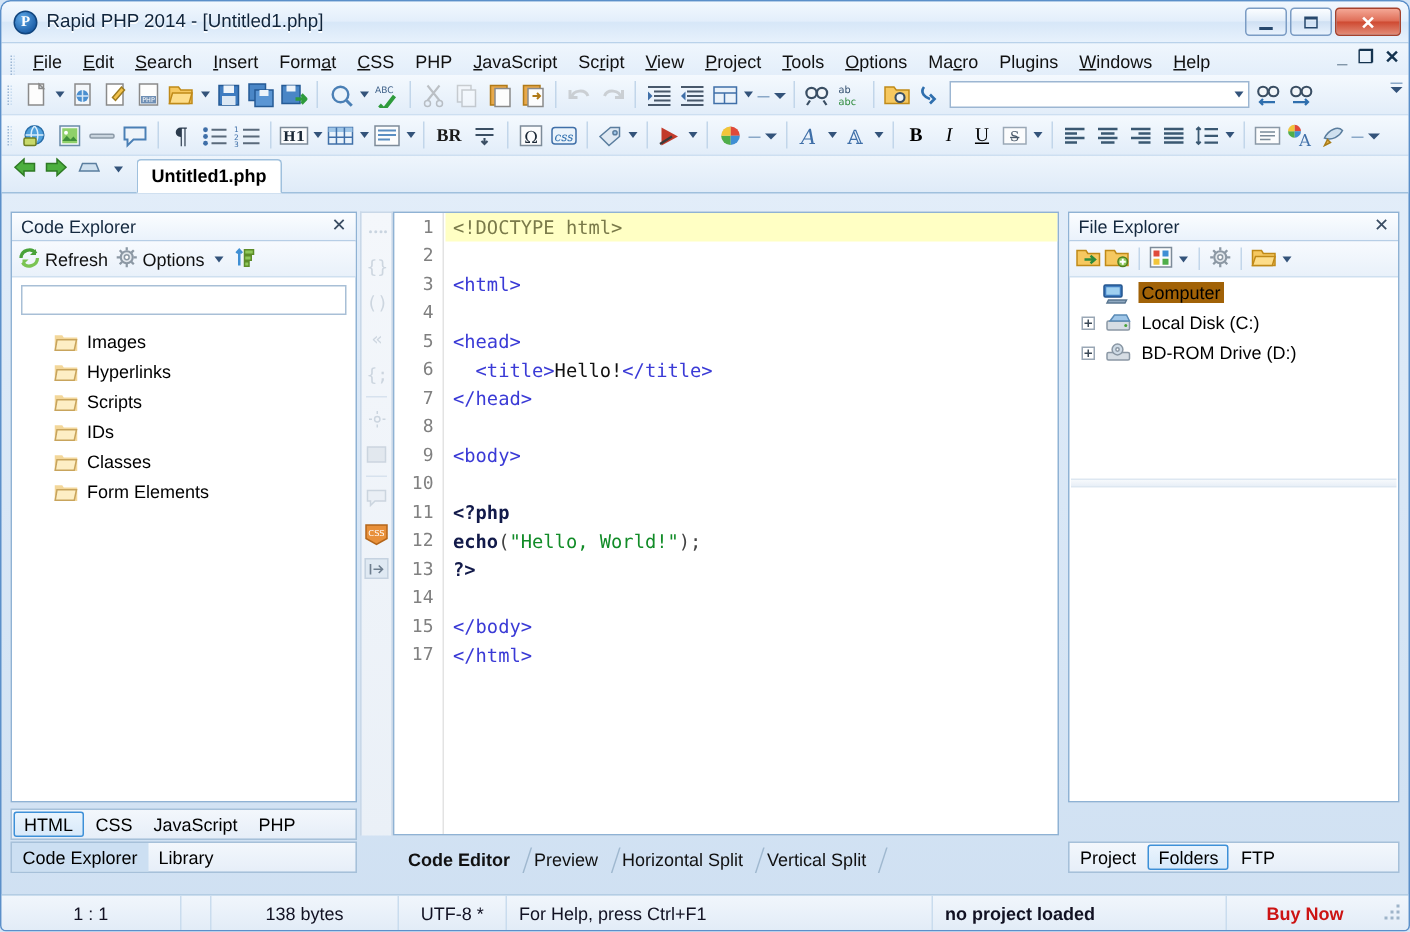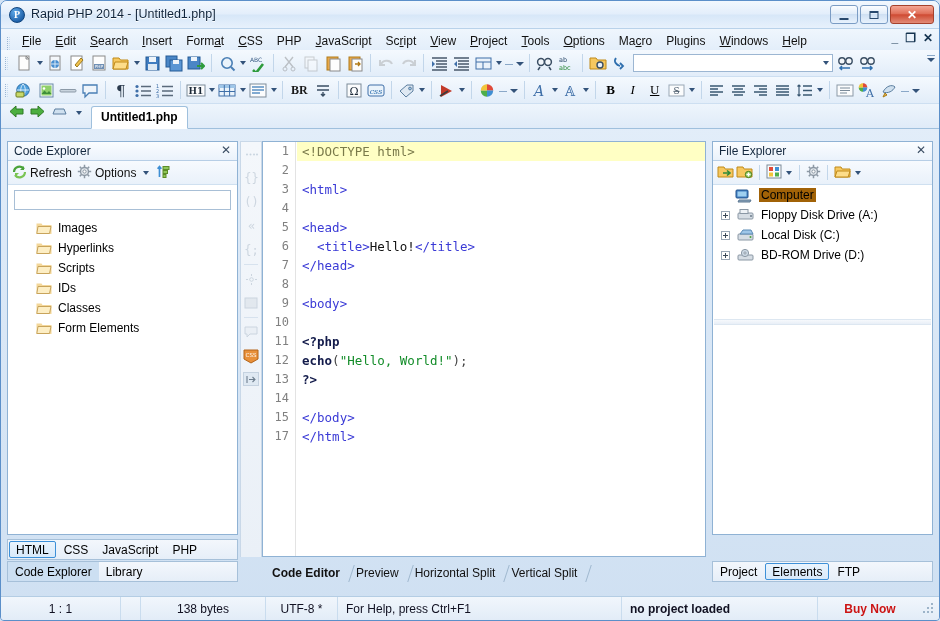--- a/index.html
+++ b/index.html
@@ -944,17 +944,6 @@
             <span class="expander"></span>
             <span style="display: flex; align-items: center; margin-left: 3px;">
               <svg width="17" height="14">
-                <rect x="1" y="5" width="15" height="6" rx="1" fill="#d6dde4" stroke="#8a97a4"></rect>
-                <rect x="3" y="1.5" width="8" height="4" fill="#eef2f6" stroke="#8a97a4"></rect>
-                <circle cx="14" cy="8" r="1" fill="#6a7a8a"></circle>
-              </svg>
-            </span>
-            <span style="margin-left: 3px;">Floppy Disk Drive (A:)</span>
-          </div>
-          <div class="fe-node" style="padding-left: 2px;">
-            <span class="expander"></span>
-            <span style="display: flex; align-items: center; margin-left: 3px;">
-              <svg width="17" height="14">
                 <rect x="1" y="6" width="15" height="6" rx="1" fill="#d6dde4" stroke="#8a97a4"></rect>
                 <path d="M3 6l3-4h8l2 4z" fill="#9fc6e8" stroke="#5a8ab5"></path>
                 <circle cx="13.5" cy="9" r="1" fill="#4aa33a"></circle>

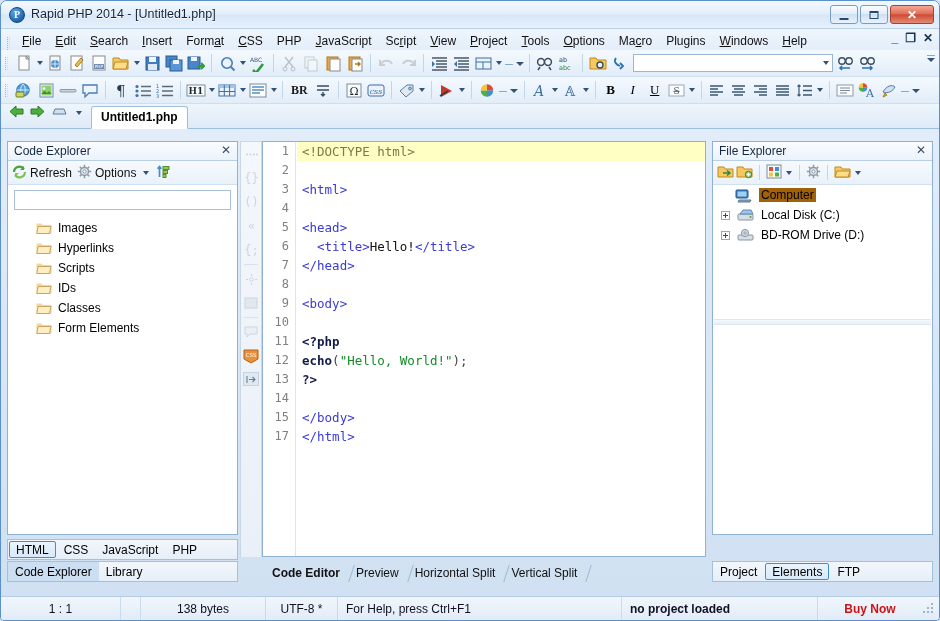--- a/index.html
+++ b/index.html
@@ -978,7 +978,7 @@
       </div>
     <div class="minitabs" id="fe-tabs">
         <div class="minitab">Project</div>
-        <div class="minitab sel">Elements</div>
+        <div class="minitab sel">Folders</div>
         <div class="minitab">FTP</div>
       </div>
   </div>

